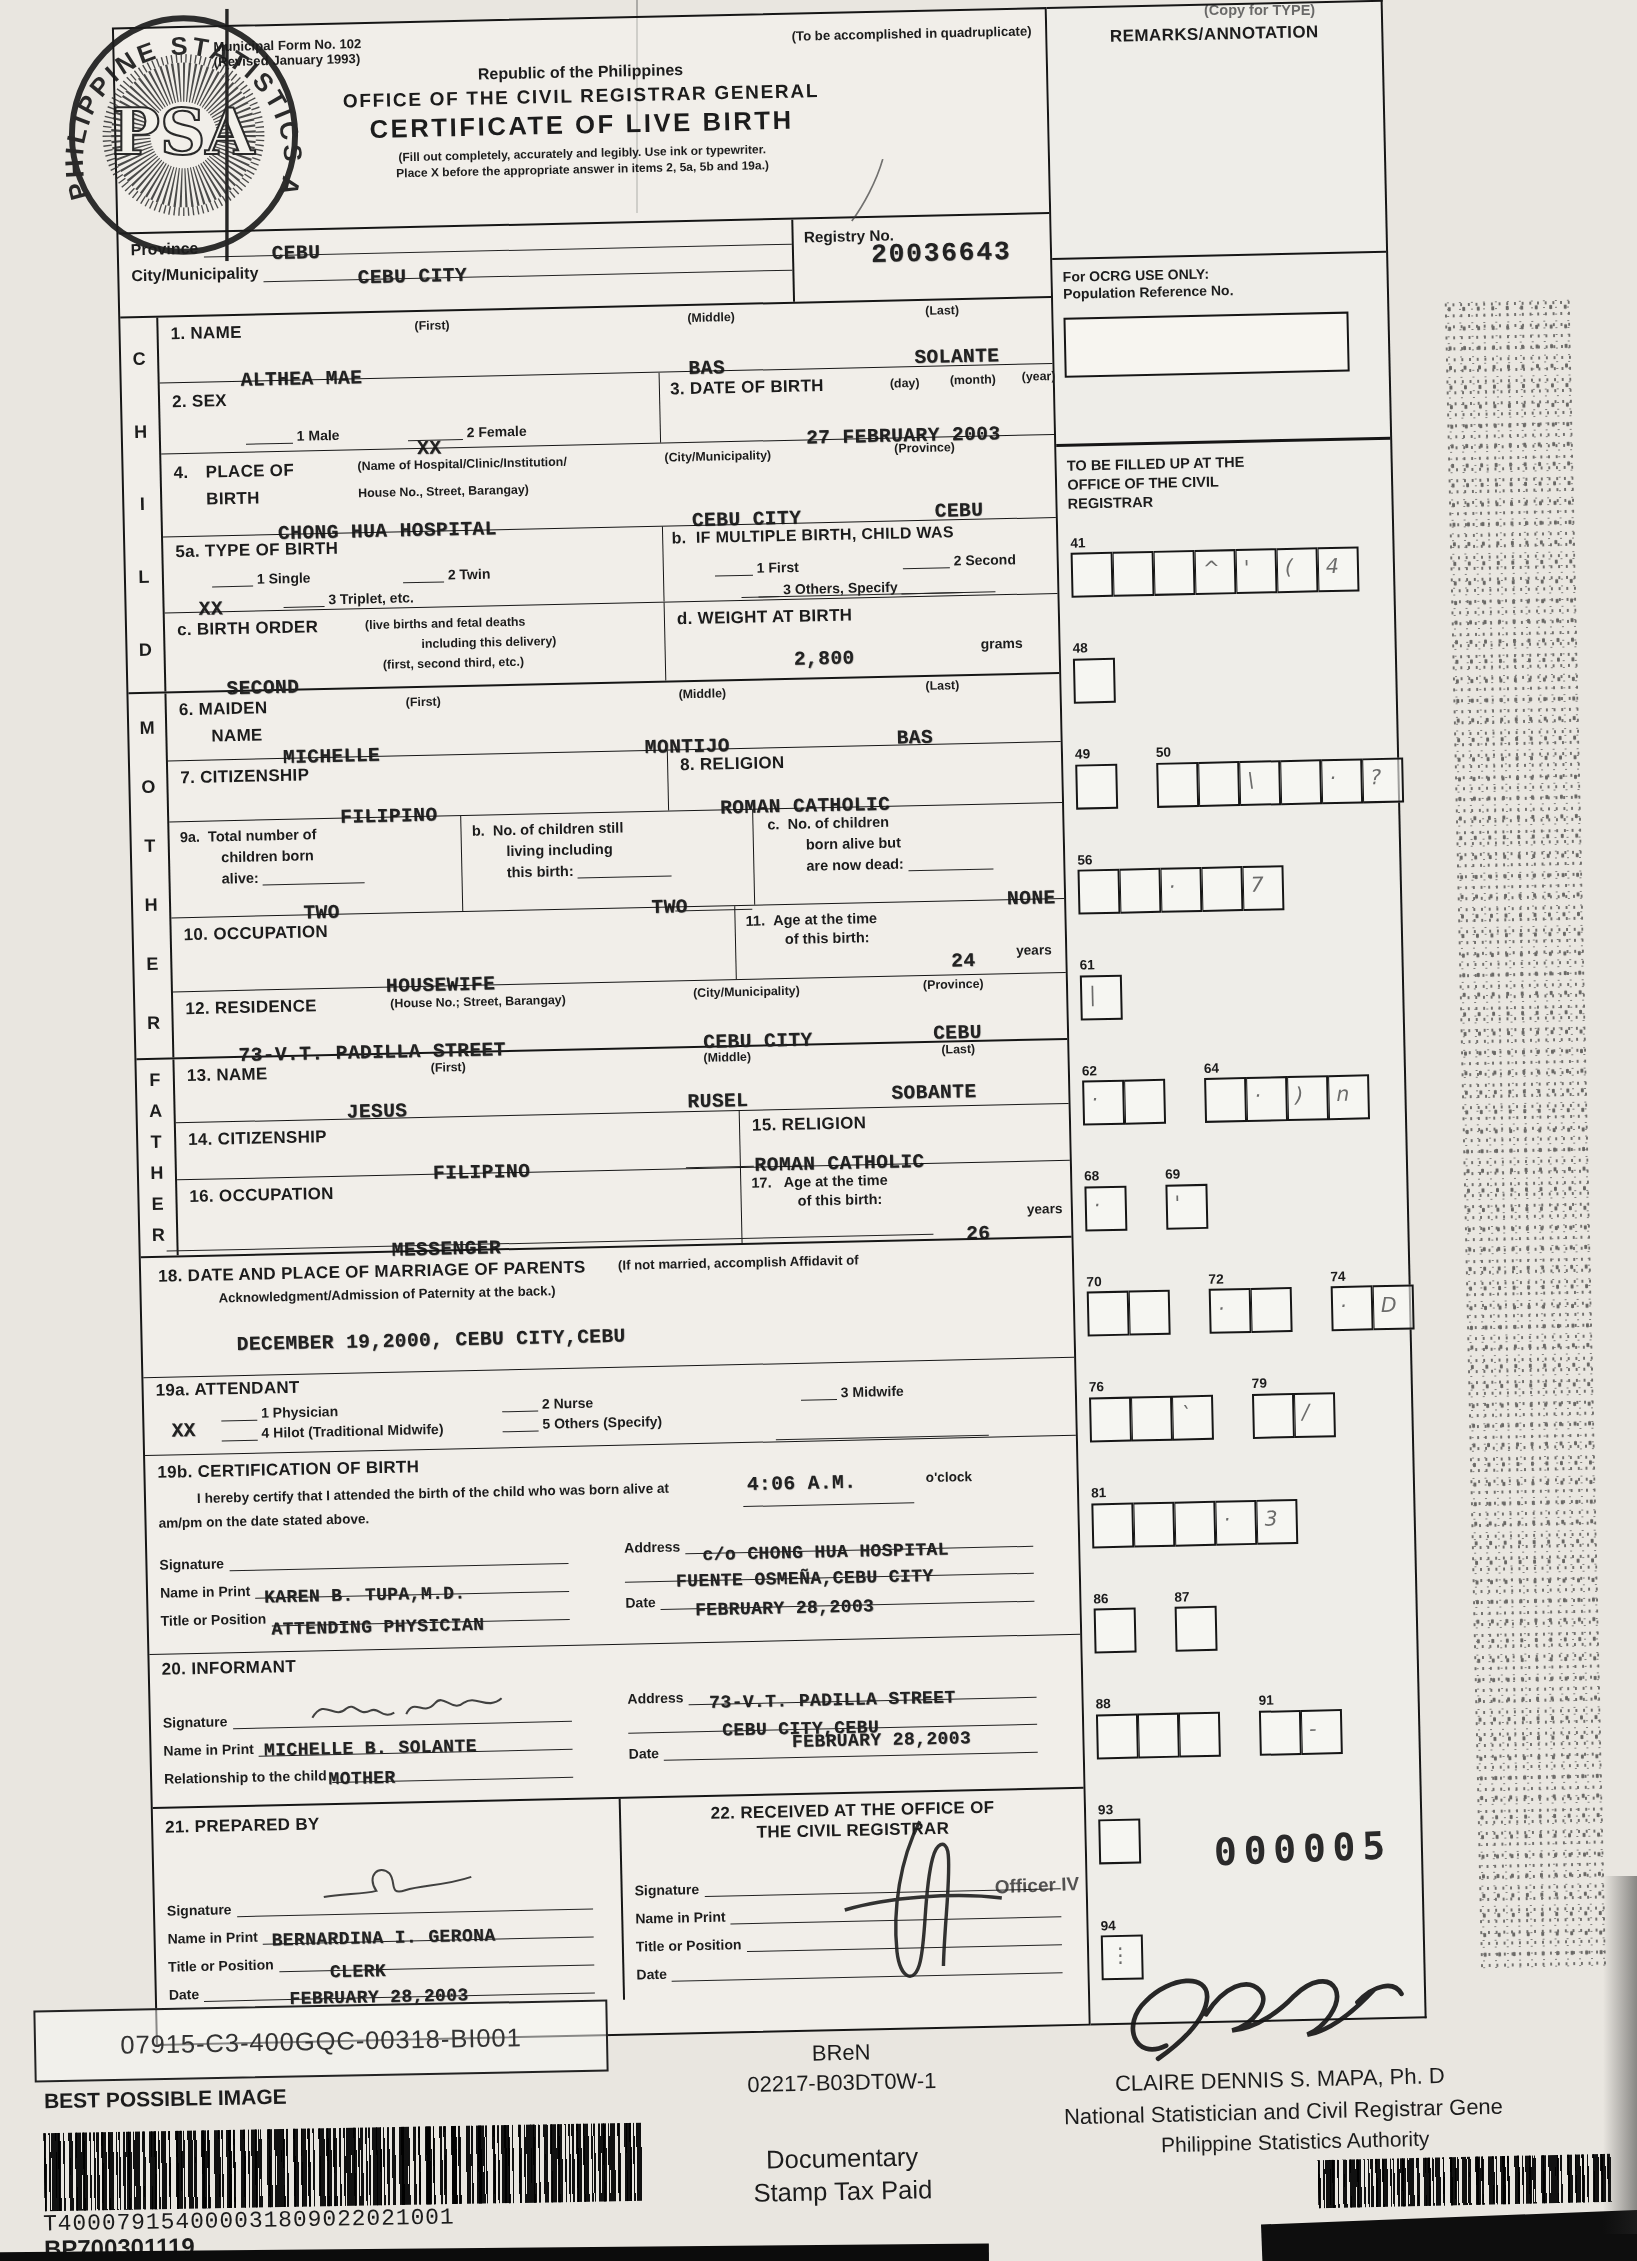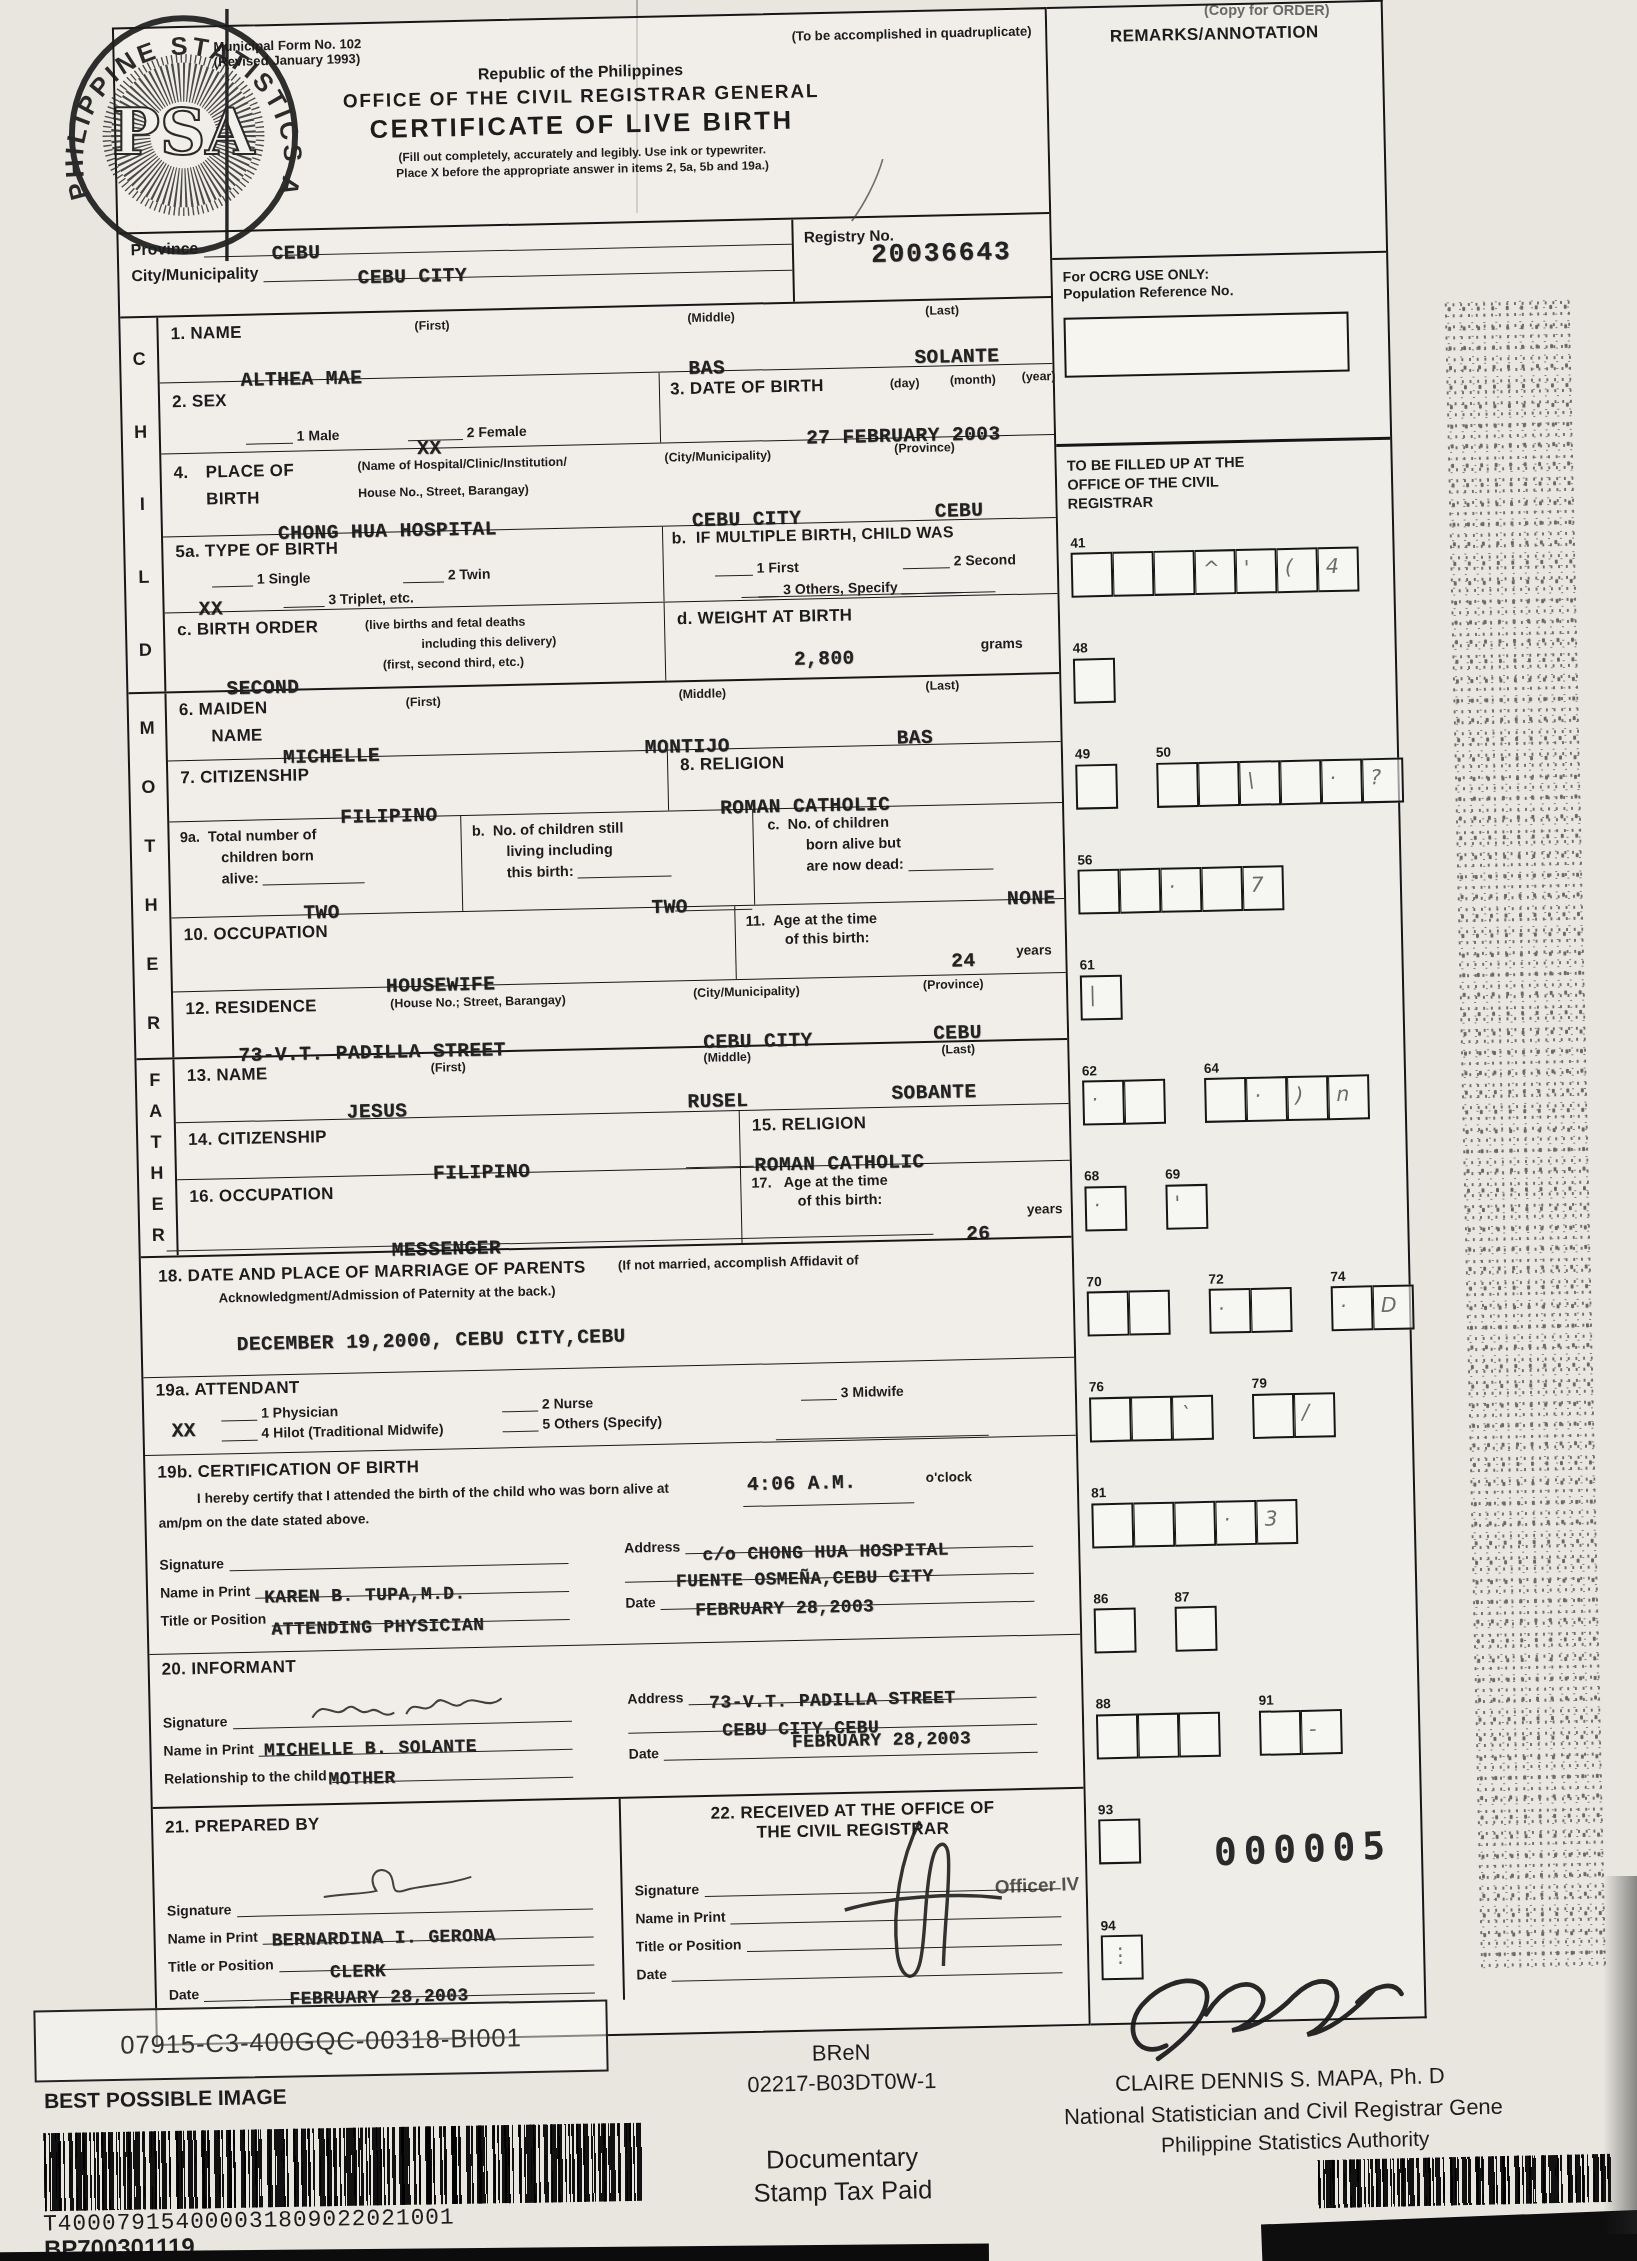--- a/index.html
+++ b/index.html
@@ -110,7 +110,7 @@
 </head>
 <body>
 
-<div class="copy-note">(Copy for ORDER)</div>
+<div class="copy-note">(Copy for TYPE)</div>
 <div class="noise-band"></div>
 <div class="crease"></div>
 

